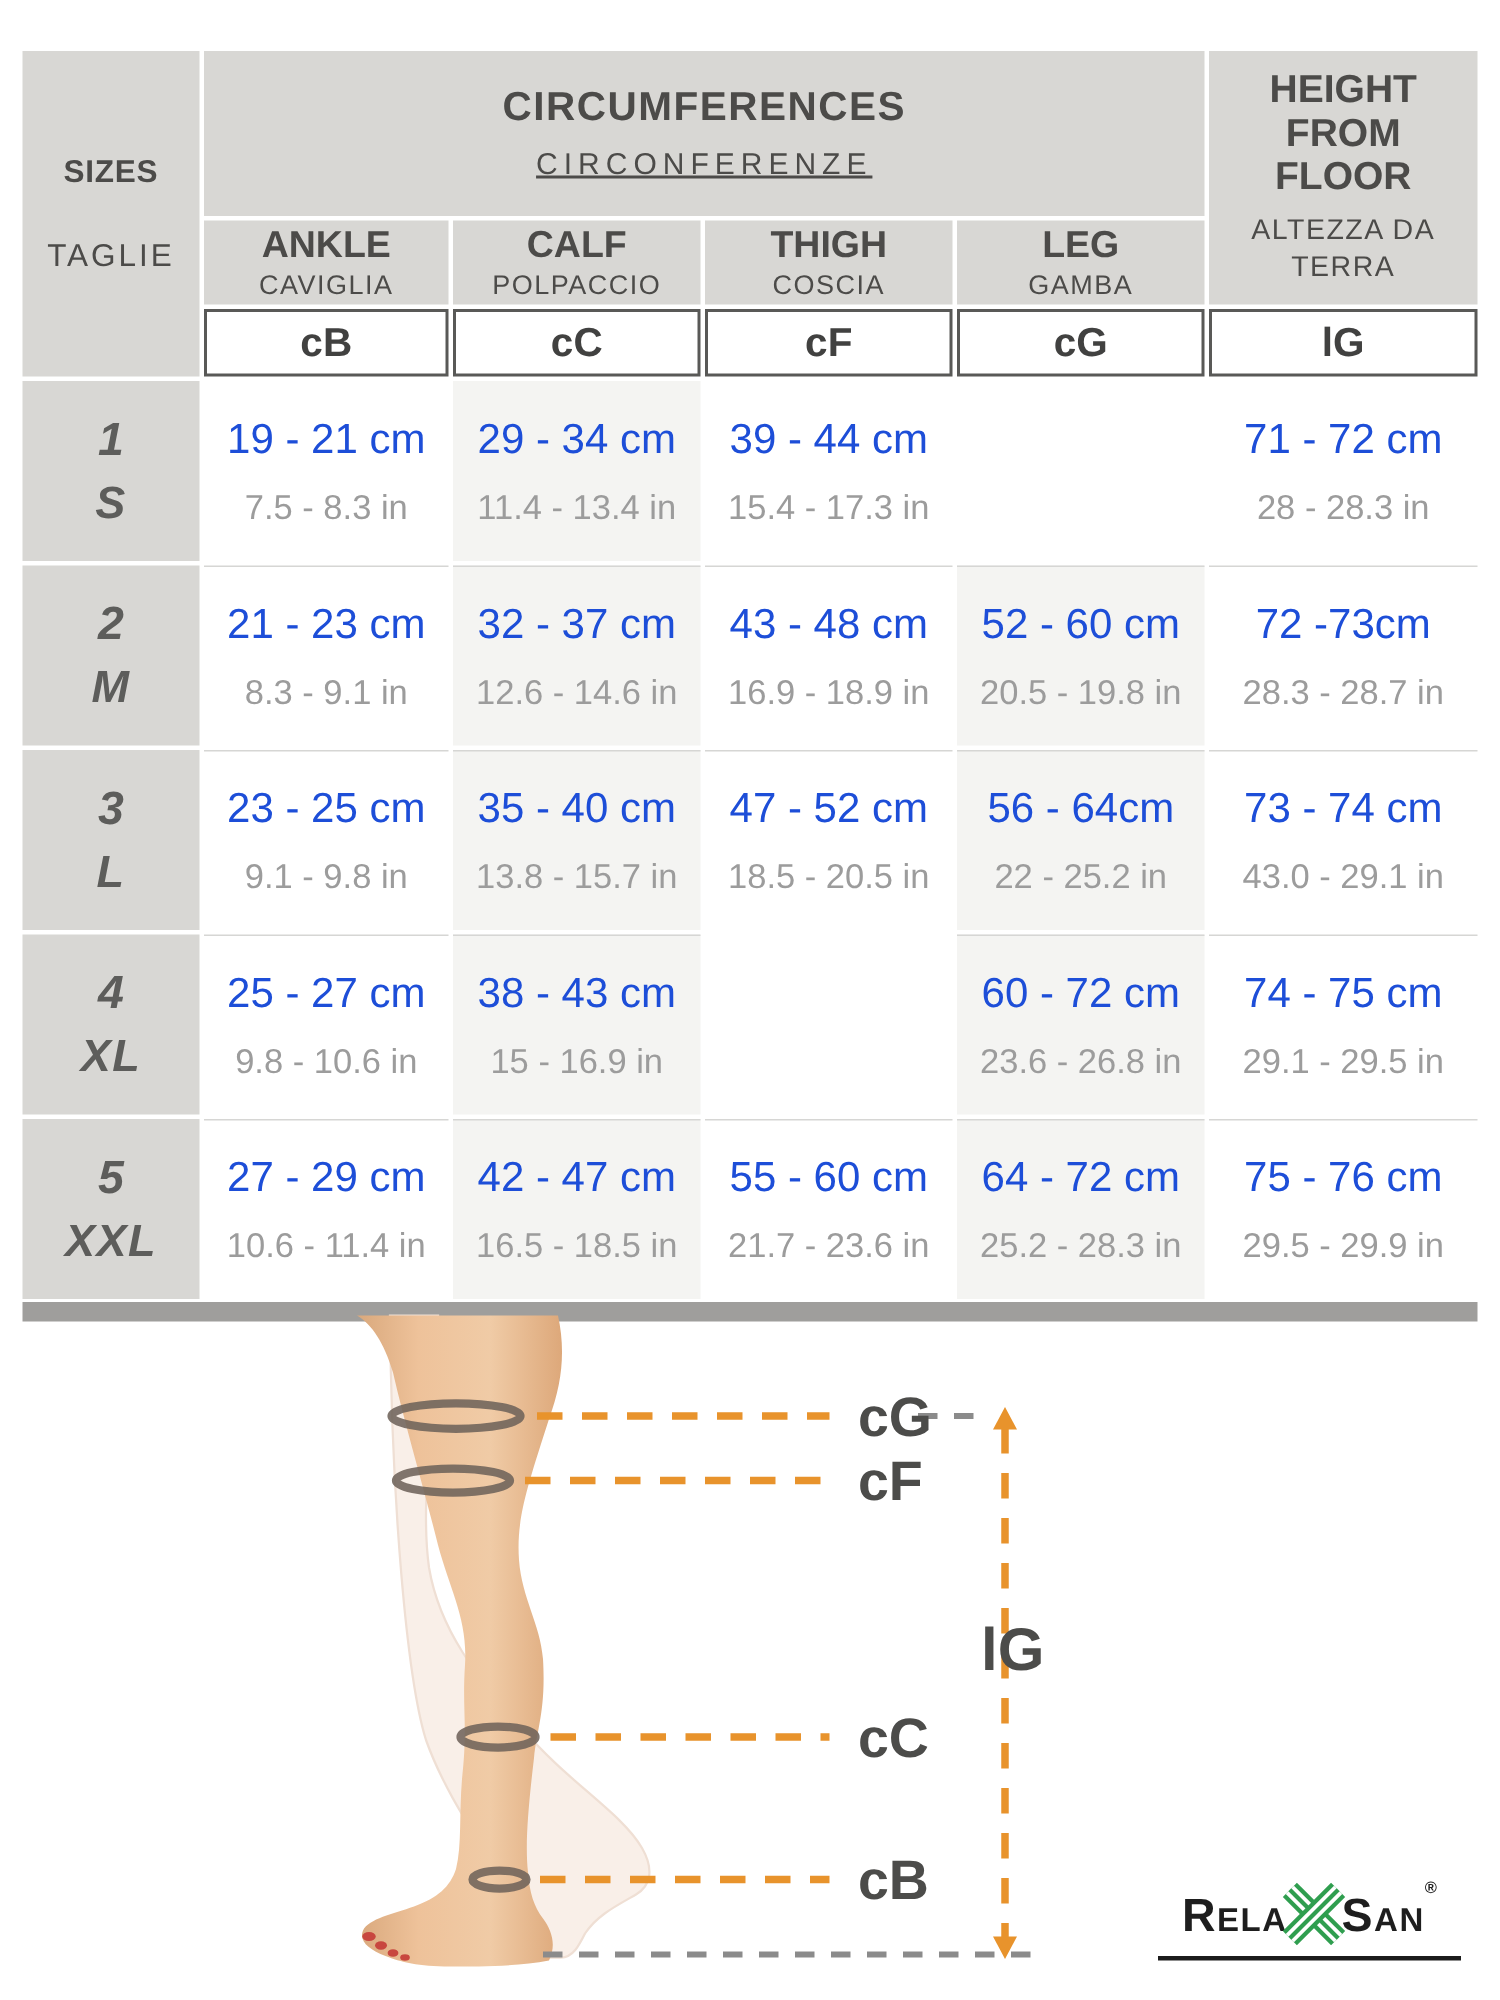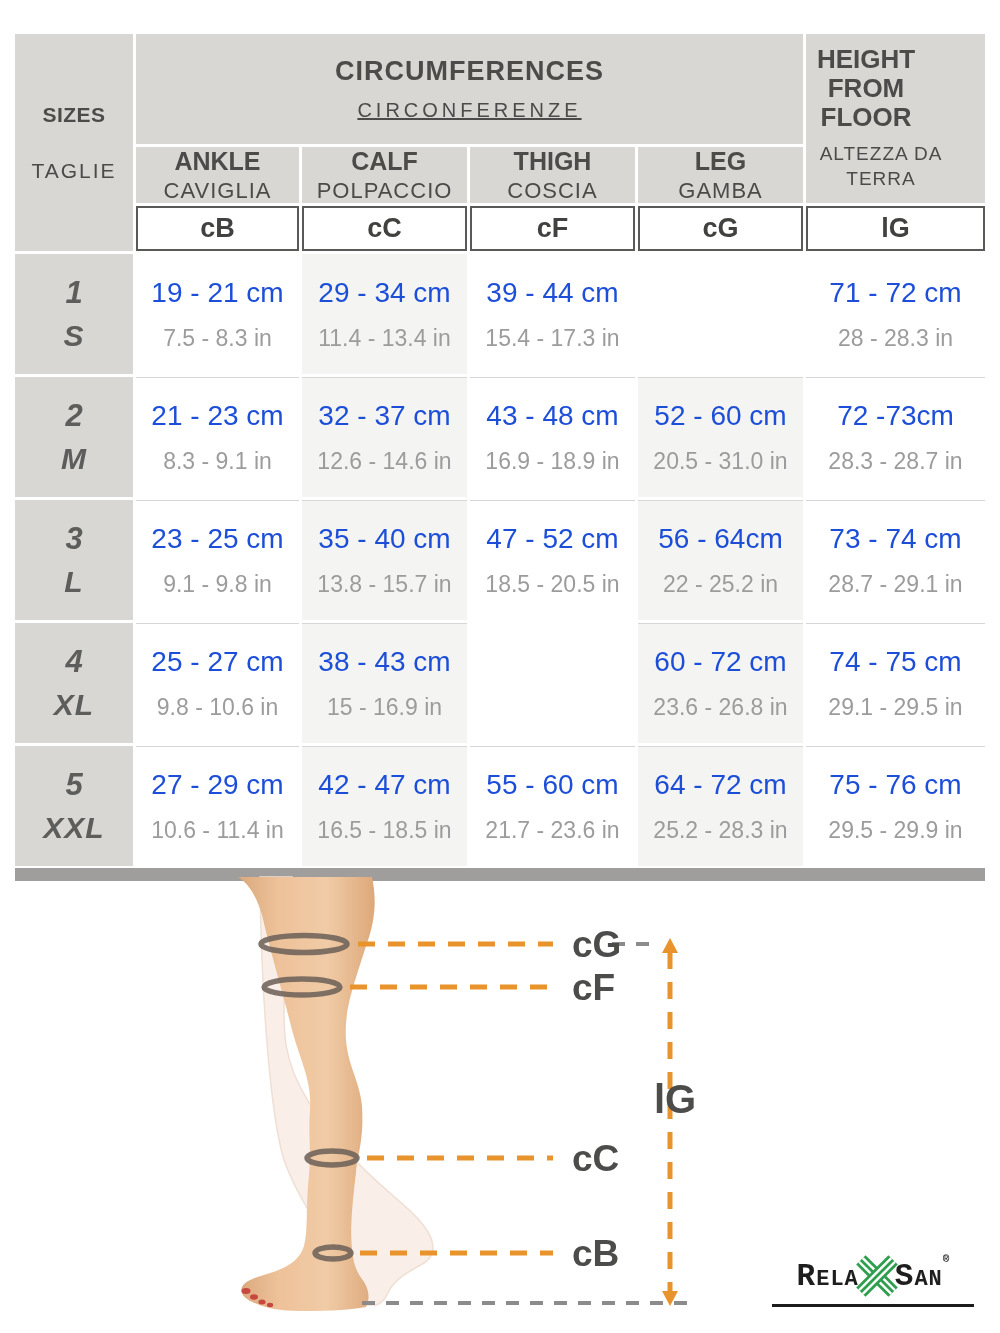--- a/index.html
+++ b/index.html
@@ -11,7 +11,7 @@
     grid-template-columns:118px 163px 165px 165px 165px 179px;
     grid-template-rows:110px 56px 45px 120px 120px 120px 120px 120px;
     gap:3px;background:#ffffff;}
-  .cell{display:flex;flex-direction:column;justify-content:center;text-align:center;}
+  .cell{display:flex;flex-direction:column;align-items:center;justify-content:center;text-align:center;}
   .hd{background:#d8d7d4;}
   .sizes-cell{grid-column:1;grid-row:1 / span 3;}
   .sizes-cell .en{font-size:21px;font-weight:bold;letter-spacing:.5px;}

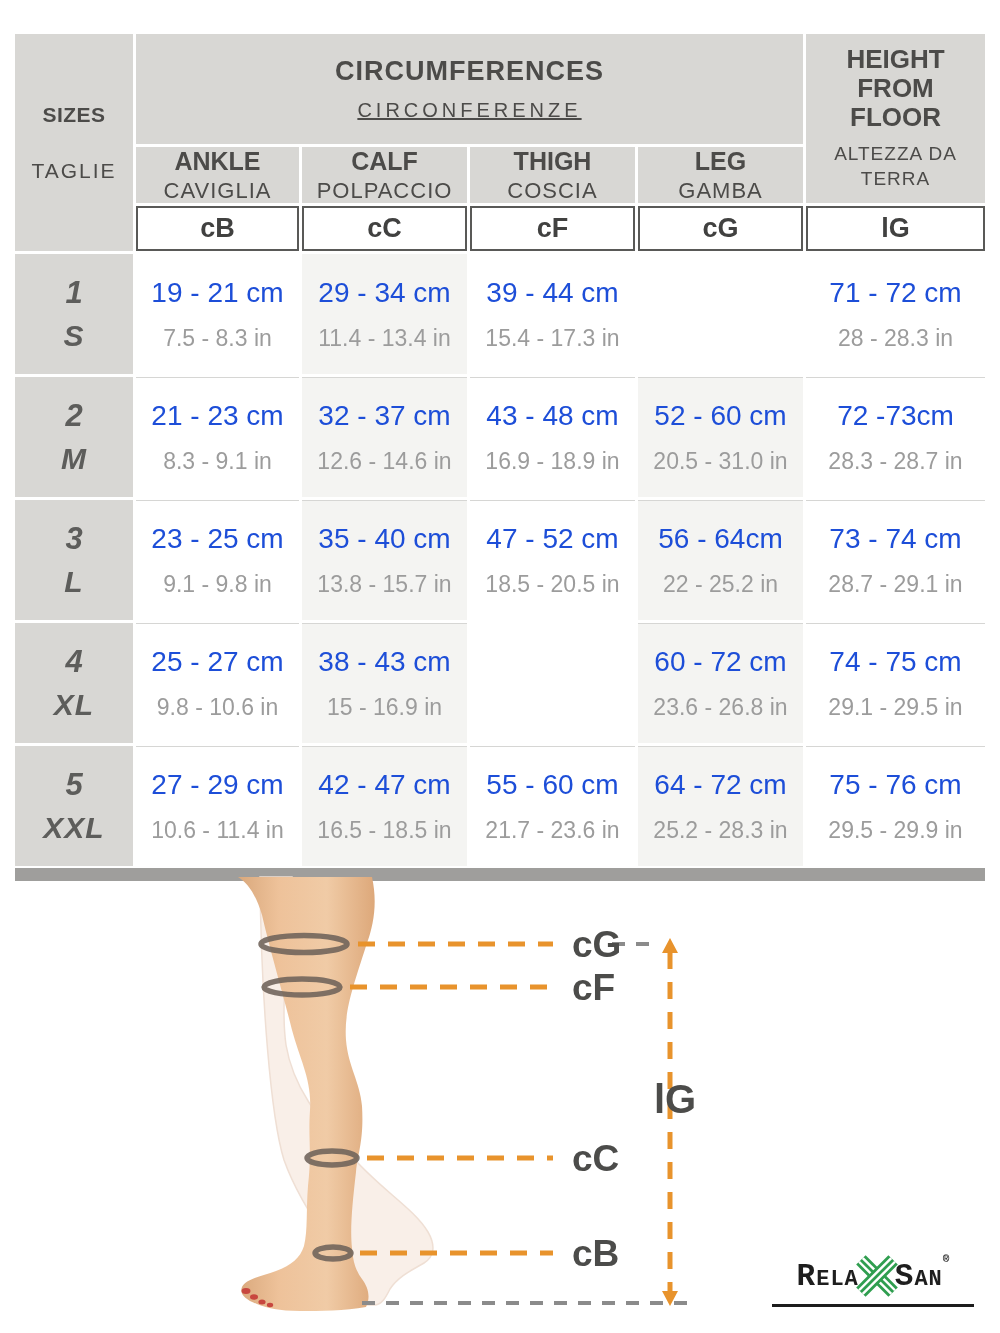--- a/index.html
+++ b/index.html
@@ -23,7 +23,7 @@
   .height-cell .en{font-size:26px;font-weight:bold;line-height:1.12;width:120px;}
   .height-cell .it{font-size:19px;letter-spacing:1px;line-height:1.3;width:150px;margin-top:10px;}
   .sub .en{font-size:25px;font-weight:bold;}
-  .sub .it{font-size:22px;letter-spacing:1px;margin-top:2px;}
+  .sub .it{font-size:18px;letter-spacing:1px;margin-top:2px;}
   .code{background:#ffffff;border:2px solid #59595
 7;border:2px solid #595957;font-size:27px;font-weight:bold;color:#414140;}
   .size-rowhead{background:#d8d7d4;font-style:italic;font-weight:bold;color:#5d5d5b;}

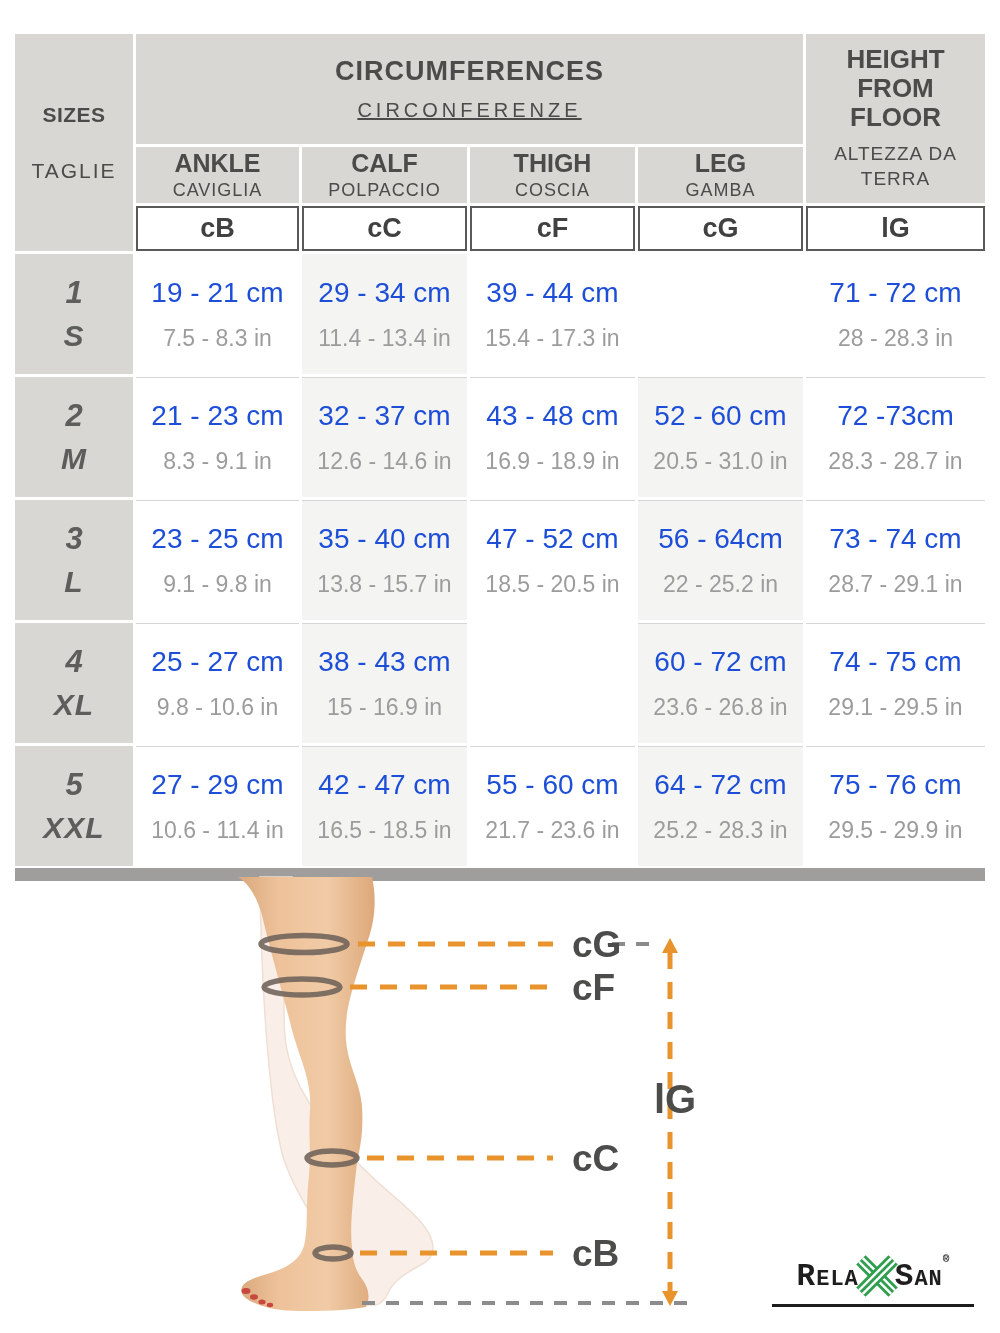--- a/index.html
+++ b/index.html
@@ -134,7 +134,7 @@
       </div>
     <div class="cell data shaded rsep" style="grid-column:5;grid-row:5">
       <div class="cm">52 - 60 cm</div>
-        <div class="in">20.5 - 31.0 in</div>
+        <div class="in">20.5 - 19.8 in</div>
       </div>
     <div class="cell data rsep" style="grid-column:6;grid-row:5">
       <div class="cm">72 -73cm</div>

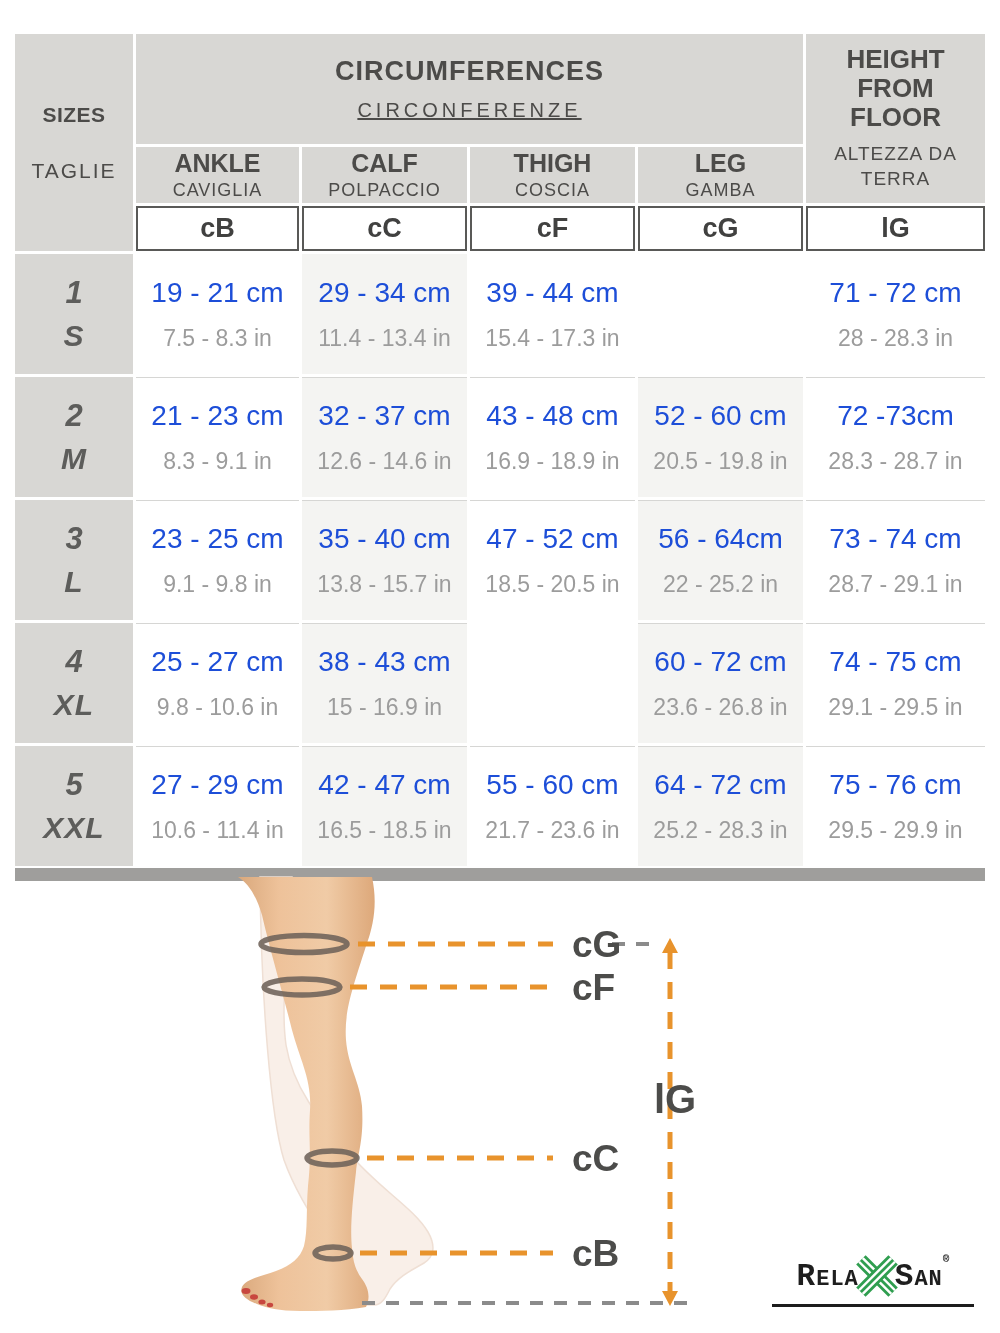--- a/index.html
+++ b/index.html
@@ -163,7 +163,7 @@
       </div>
     <div class="cell data rsep" style="grid-column:6;grid-row:6">
       <div class="cm">73 - 74 cm</div>
-        <div class="in">28.7 - 29.1 in</div>
+        <div class="in">43.0 - 29.1 in</div>
       </div>
 
     <div class="cell size-rowhead" style="grid-column:1;grid-row:7">

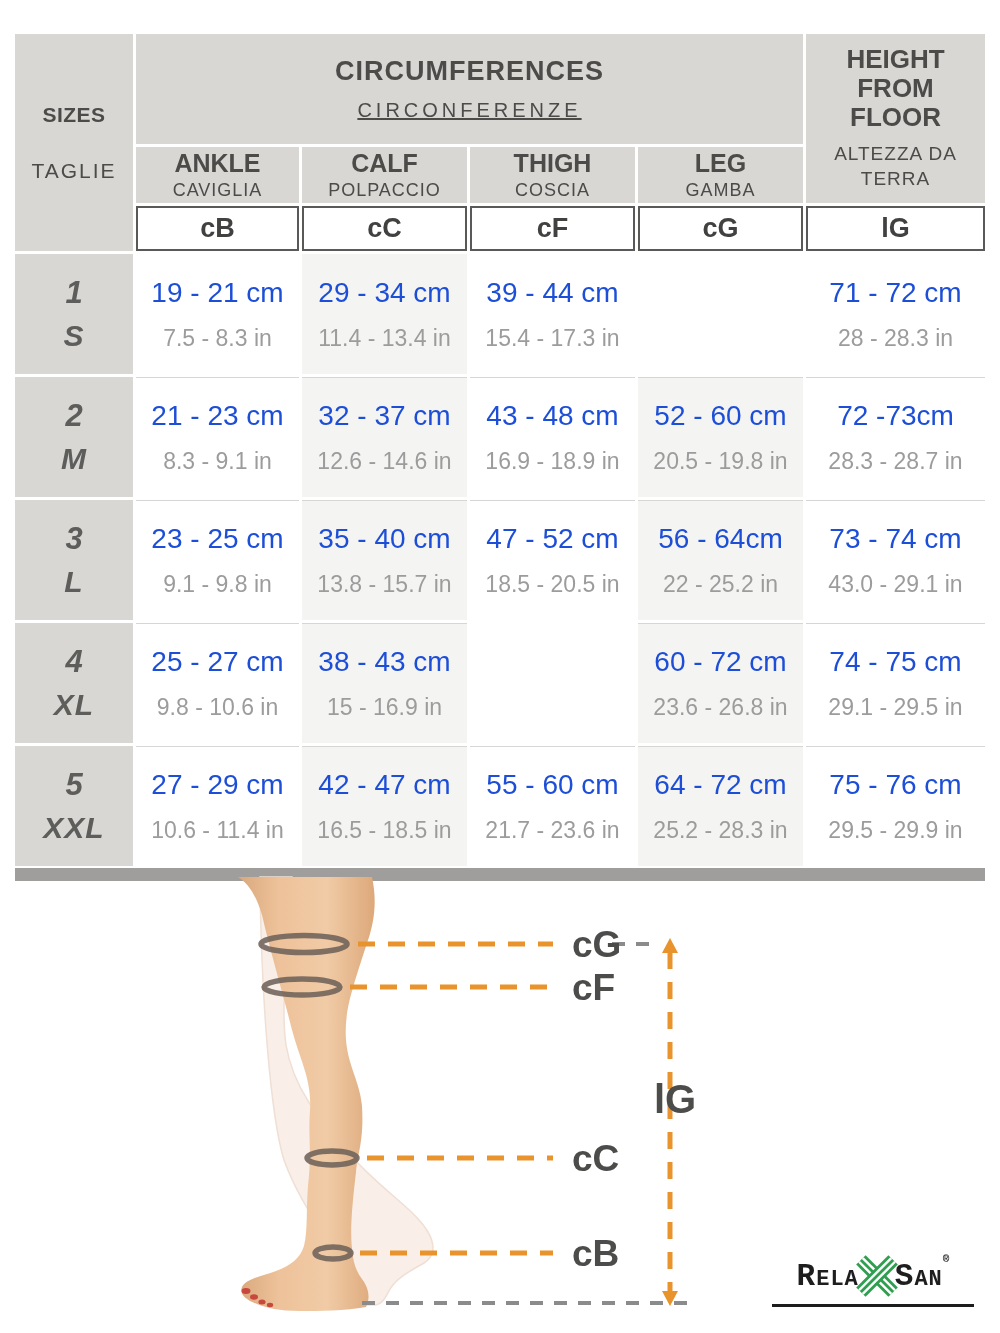--- a/index.html
+++ b/index.html
@@ -45,7 +45,7 @@
   .logo{position:absolute;left:772px;top:1252px;width:202px;height:48px;
         display:flex;align-items:center;justify-content:center;
         border-bottom:3px solid #1c1c1c;padding-bottom:4px;
-        font-family:Liberation Mono, monospace;font-weight:bold;color:#1e1e1e;}
+        font-family:Liberation Sans, sans-serif;font-weight:bold;color:#1e1e1e;}
   .logo .word{font-size:31px;font-variant:small-caps;letter-spacing:1px;line-height:1;}
   .logo .xmark{width:42px;height:42px;margin:0 -3px;flex:0 0 auto;}
   .logo .reg{font-size:11px;align-self:flex-start;margin-top:2px;line-height:1;}

